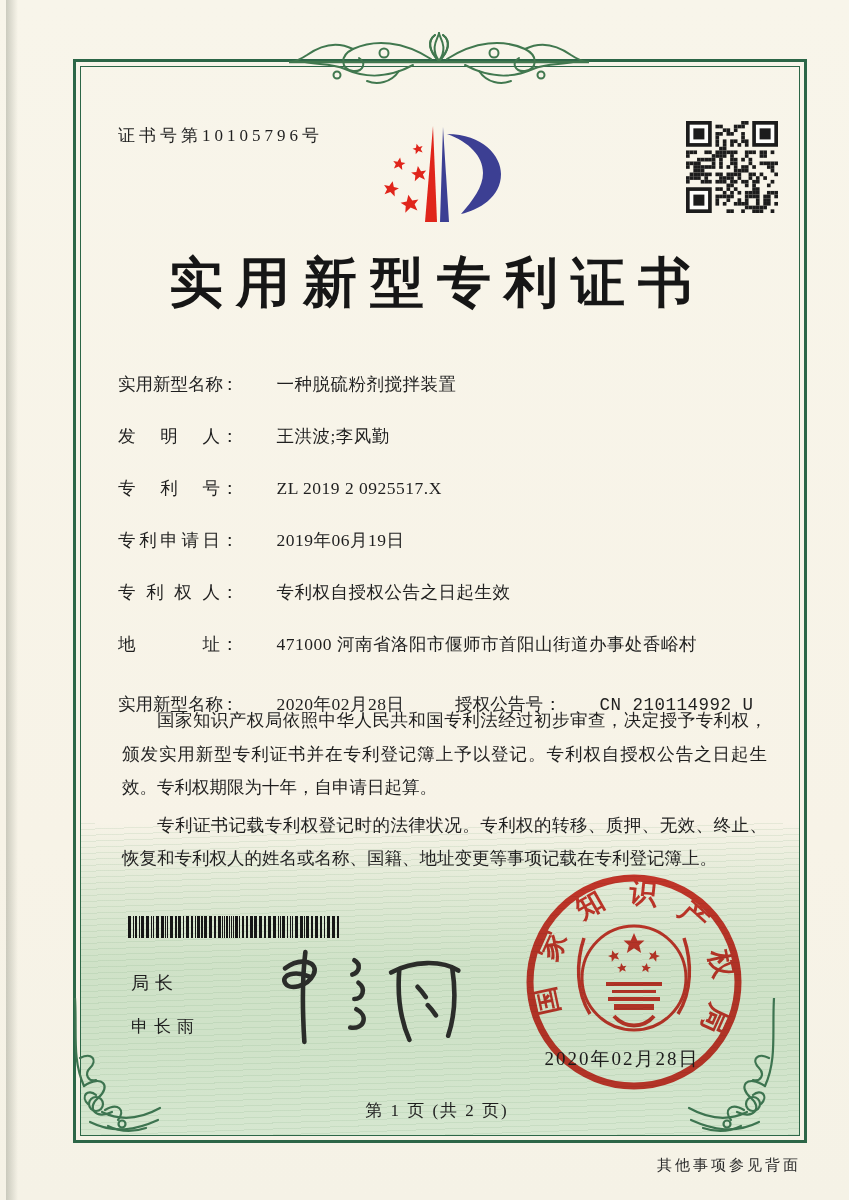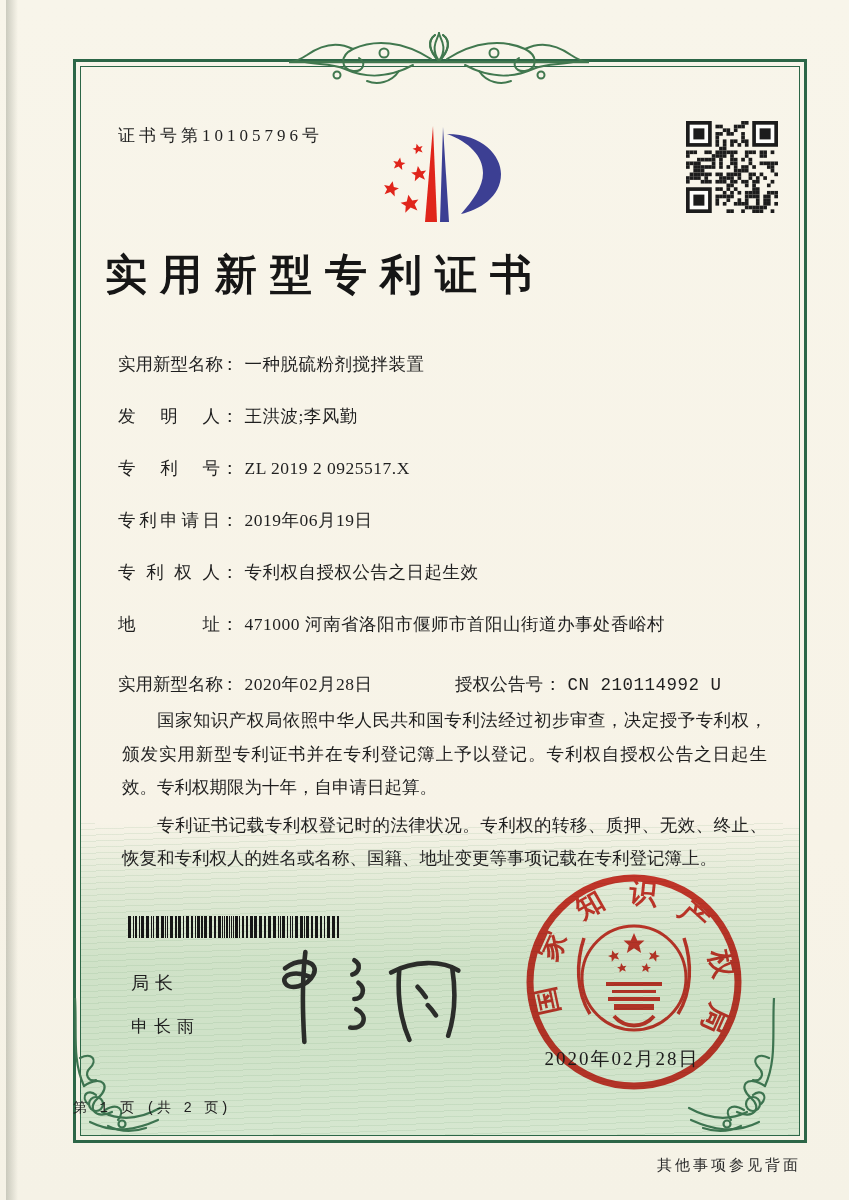--- a/index.html
+++ b/index.html
@@ -20,8 +20,8 @@
   .green-zone::after{content:"";position:absolute;inset:0;
     background:repeating-linear-gradient(178deg,rgba(96,150,100,.12) 0 1px,rgba(0,0,0,0) 1px 6px);}
   .cert-no{position:absolute;left:118px;top:124px;font-size:17px;letter-spacing:4px;}
-  .title{position:absolute;left:73px;width:728px;top:247px;
-    font-size:42px;font-weight:700;letter-spacing:13px;color:#161616;padding-left:32px;}
+  .title{position:absolute;left:73px;width:728px;top:247px;text-align:center;
+    font-size:54px;font-weight:700;letter-spacing:13px;color:#161616;}
   .fields{position:absolute;left:118px;top:352px;width:660px;font-size:17.5px;}
   .frow{position:absolute;left:0;white-space:nowrap;}
   .flabel{display:inline-block;width:102px;text-align:justify;text-align-last:justify;

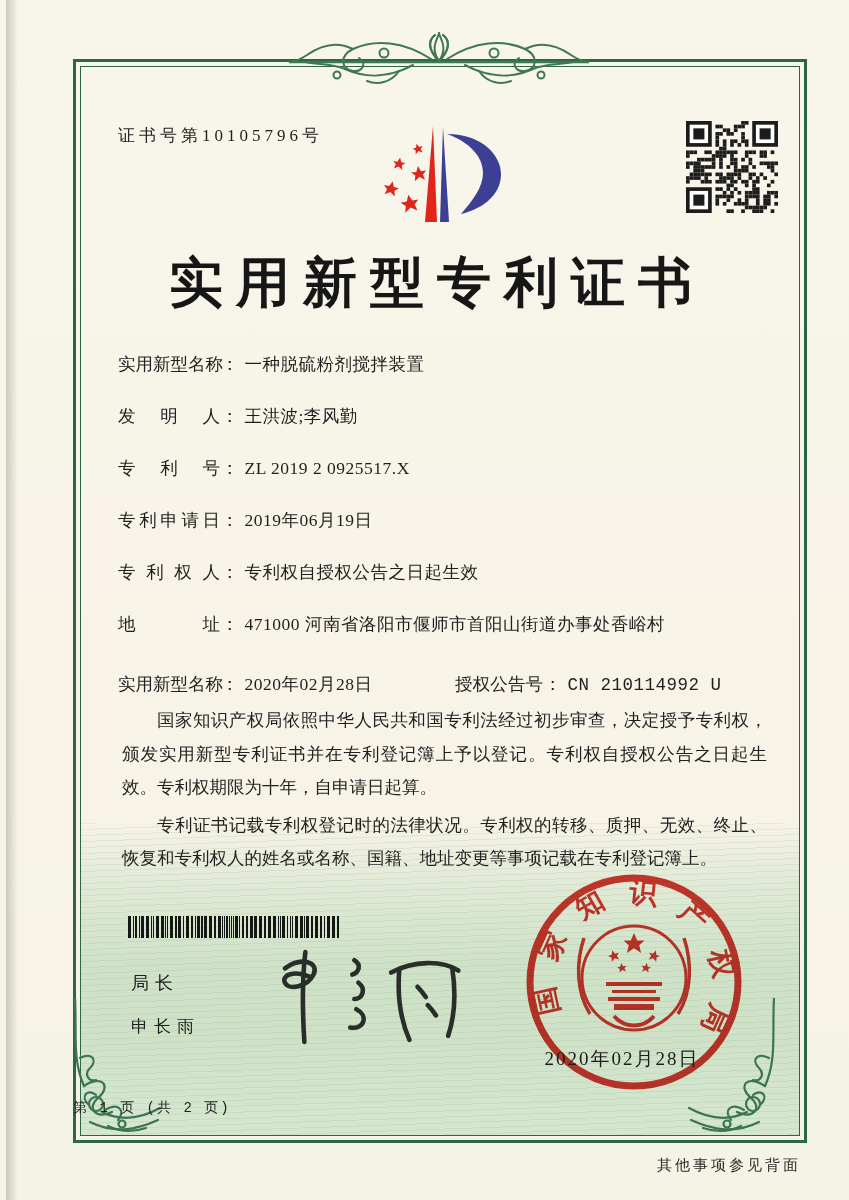--- a/index.html
+++ b/index.html
@@ -25,7 +25,7 @@
   .fields{position:absolute;left:118px;top:352px;width:660px;font-size:17.5px;}
   .frow{position:absolute;left:0;white-space:nowrap;}
   .flabel{display:inline-block;width:102px;text-align:justify;text-align-last:justify;
-    -moz-text-align-last:justify;vertical-align:bottom;}
+    -moz-text-align-last:justify;vertical-align:bottom;margin-top:20px;}
   .colon{display:inline-block;margin:0 6px 0 1px;}
   .fvalue{letter-spacing:.5px;}
   .grant2{position:absolute;left:337px;top:0;white-space:nowrap;font-family:Liberation Mono, monospace;}

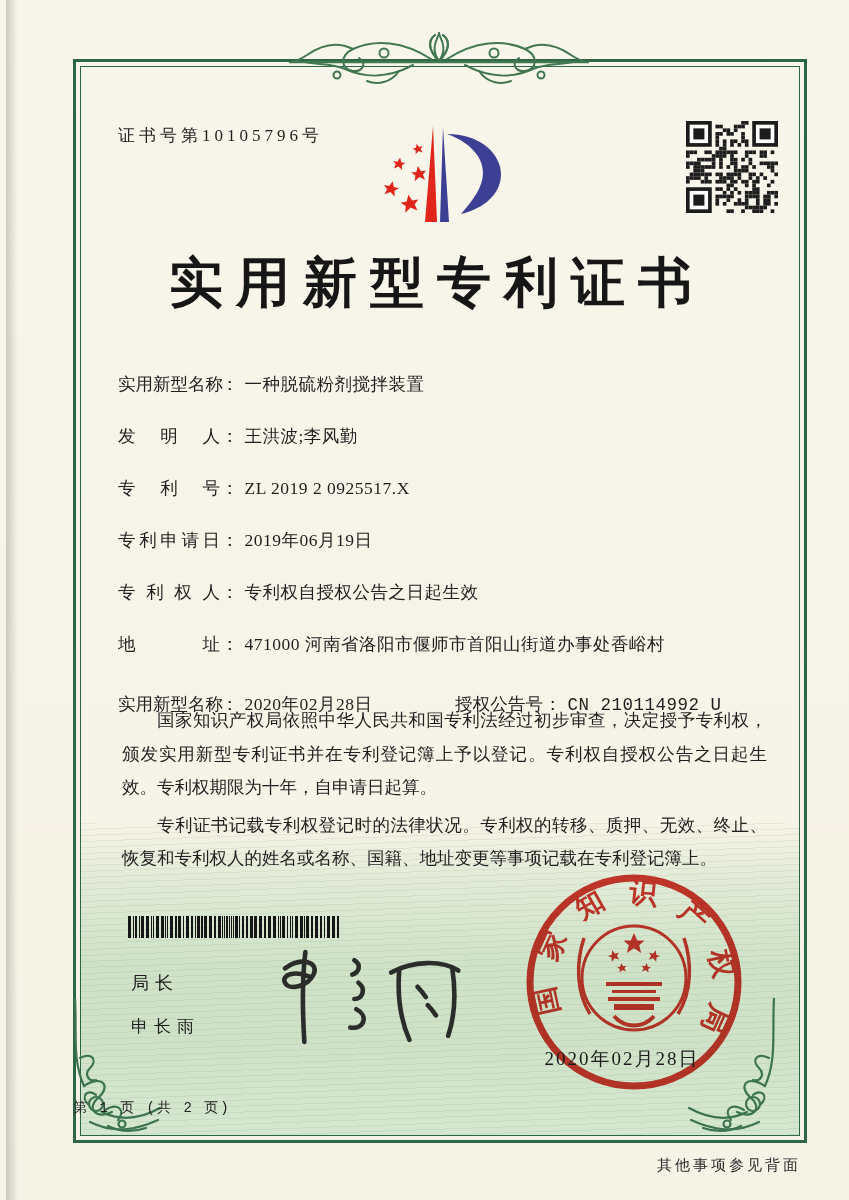--- a/index.html
+++ b/index.html
@@ -27,7 +27,7 @@
   .flabel{display:inline-block;width:102px;text-align:justify;text-align-last:justify;
     -moz-text-align-last:justify;vertical-align:bottom;margin-top:20px;}
   .colon{display:inline-block;margin:0 6px 0 1px;}
-  .fvalue{letter-spacing:.5px;}
+  .fvalue{letter-spacing:.5px;margin-left:32px;}
   .grant2{position:absolute;left:337px;top:0;white-space:nowrap;font-family:Liberation Mono, monospace;}
   .grant2 .flabel{width:88px;}
   .paras{position:absolute;left:118px;top:700px;width:653px;font-size:17.5px;

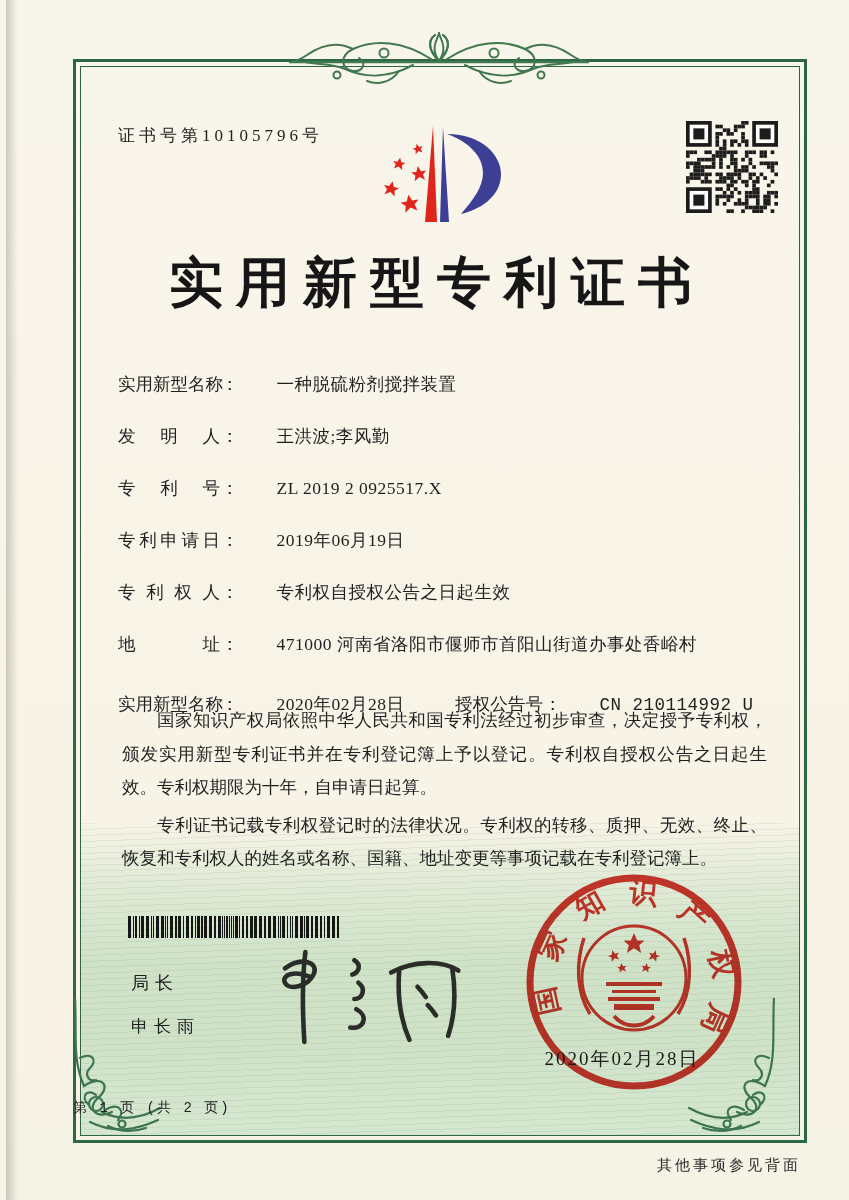--- a/index.html
+++ b/index.html
@@ -37,8 +37,8 @@
   .signer-name{position:absolute;left:131px;top:1015px;font-size:17px;letter-spacing:6px;}
   .seal-date{position:absolute;left:522px;top:1046px;width:200px;text-align:center;
     font-size:19px;letter-spacing:2px;color:#1c1c1c;z-index:5;}
-  .page-no{position:absolute;left:73px;width:728px;top:1099px;
-    font-size:14px;letter-spacing:2px;font-family:Liberation Mono, monospace;}
+  .page-no{position:absolute;left:73px;width:728px;top:1099px;text-align:center;
+    font-size:17px;letter-spacing:2px;}
   .back-note{position:absolute;left:73px;width:728px;top:1156px;text-align:right;
     font-size:15px;letter-spacing:3px;color:#2b2b2b;}
   .seal-wrap{position:absolute;left:518px;top:866px;width:232px;height:232px;

